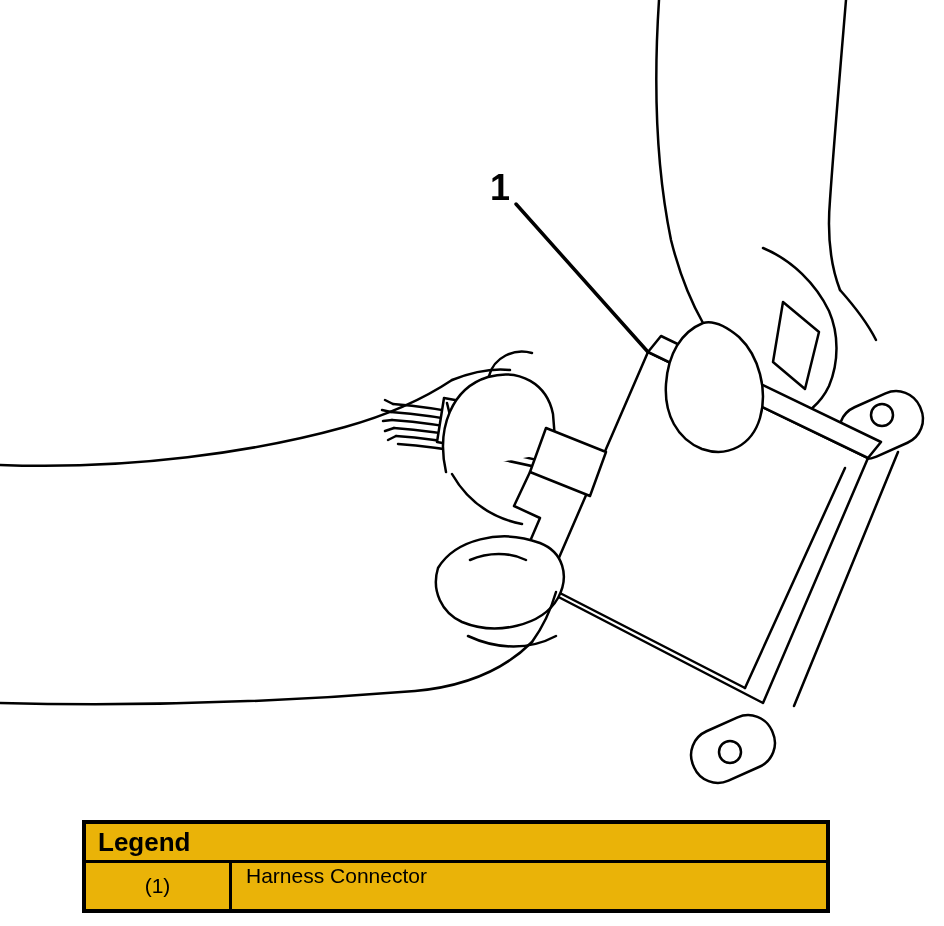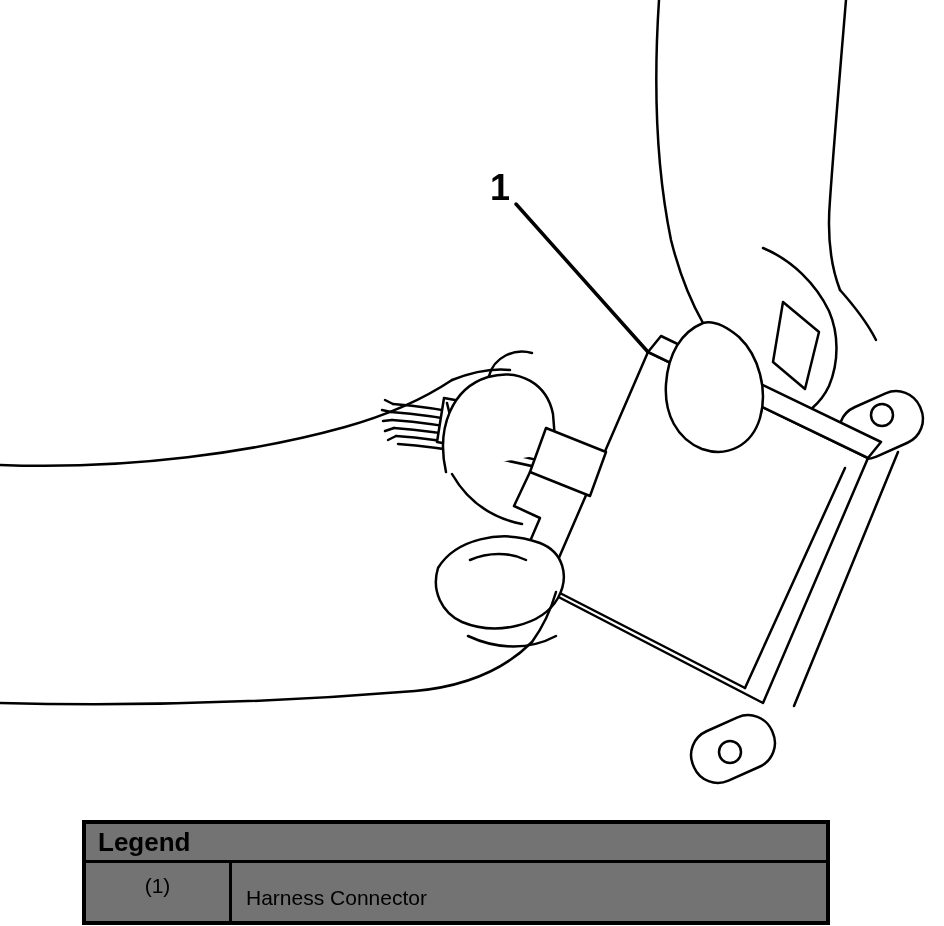--- a/index.html
+++ b/index.html
@@ -28,7 +28,7 @@
     top: 820px;
     width: 740px;
     border: 4px solid #000000;
-    background: #737373;
+    background: #eab308;
     box-sizing: content-box;
   }
   .legend-header {

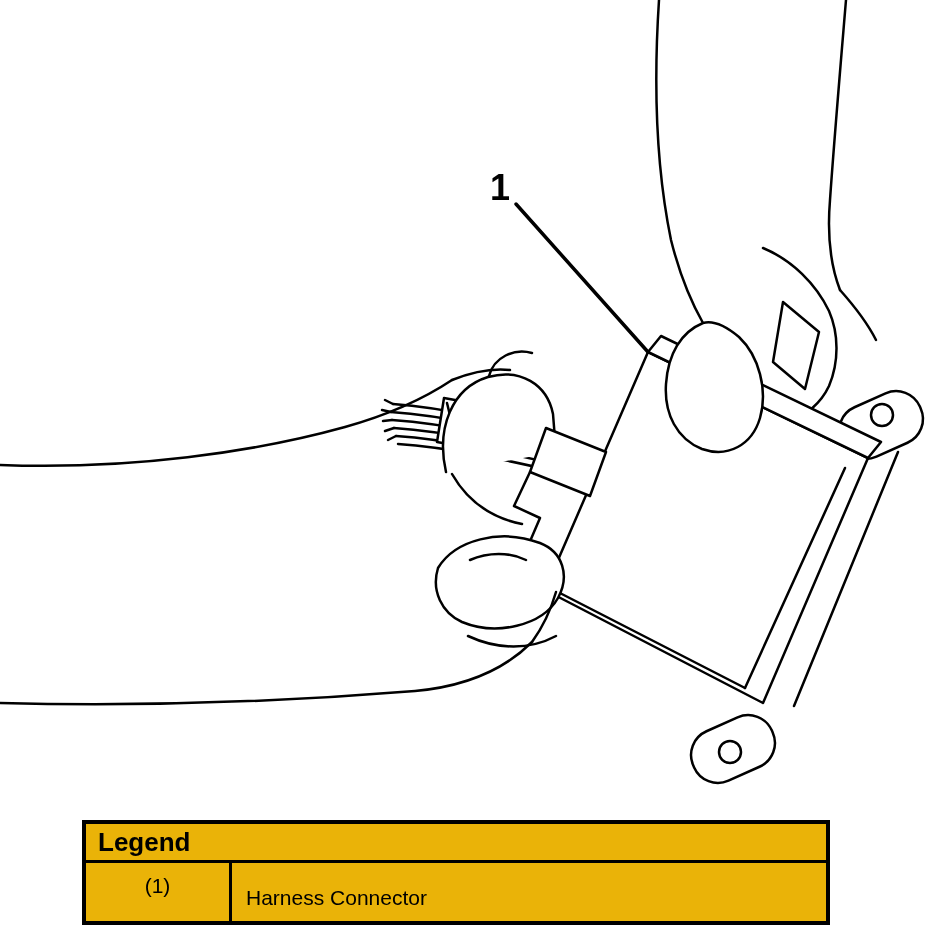--- a/index.html
+++ b/index.html
@@ -53,7 +53,7 @@
   }
   .legend-label {
     flex: 1;
-    padding: 23px 0 11px 14px;
+    padding: 1px 0 11px 14px;
   }
   svg .ln {
     stroke: #000000;

